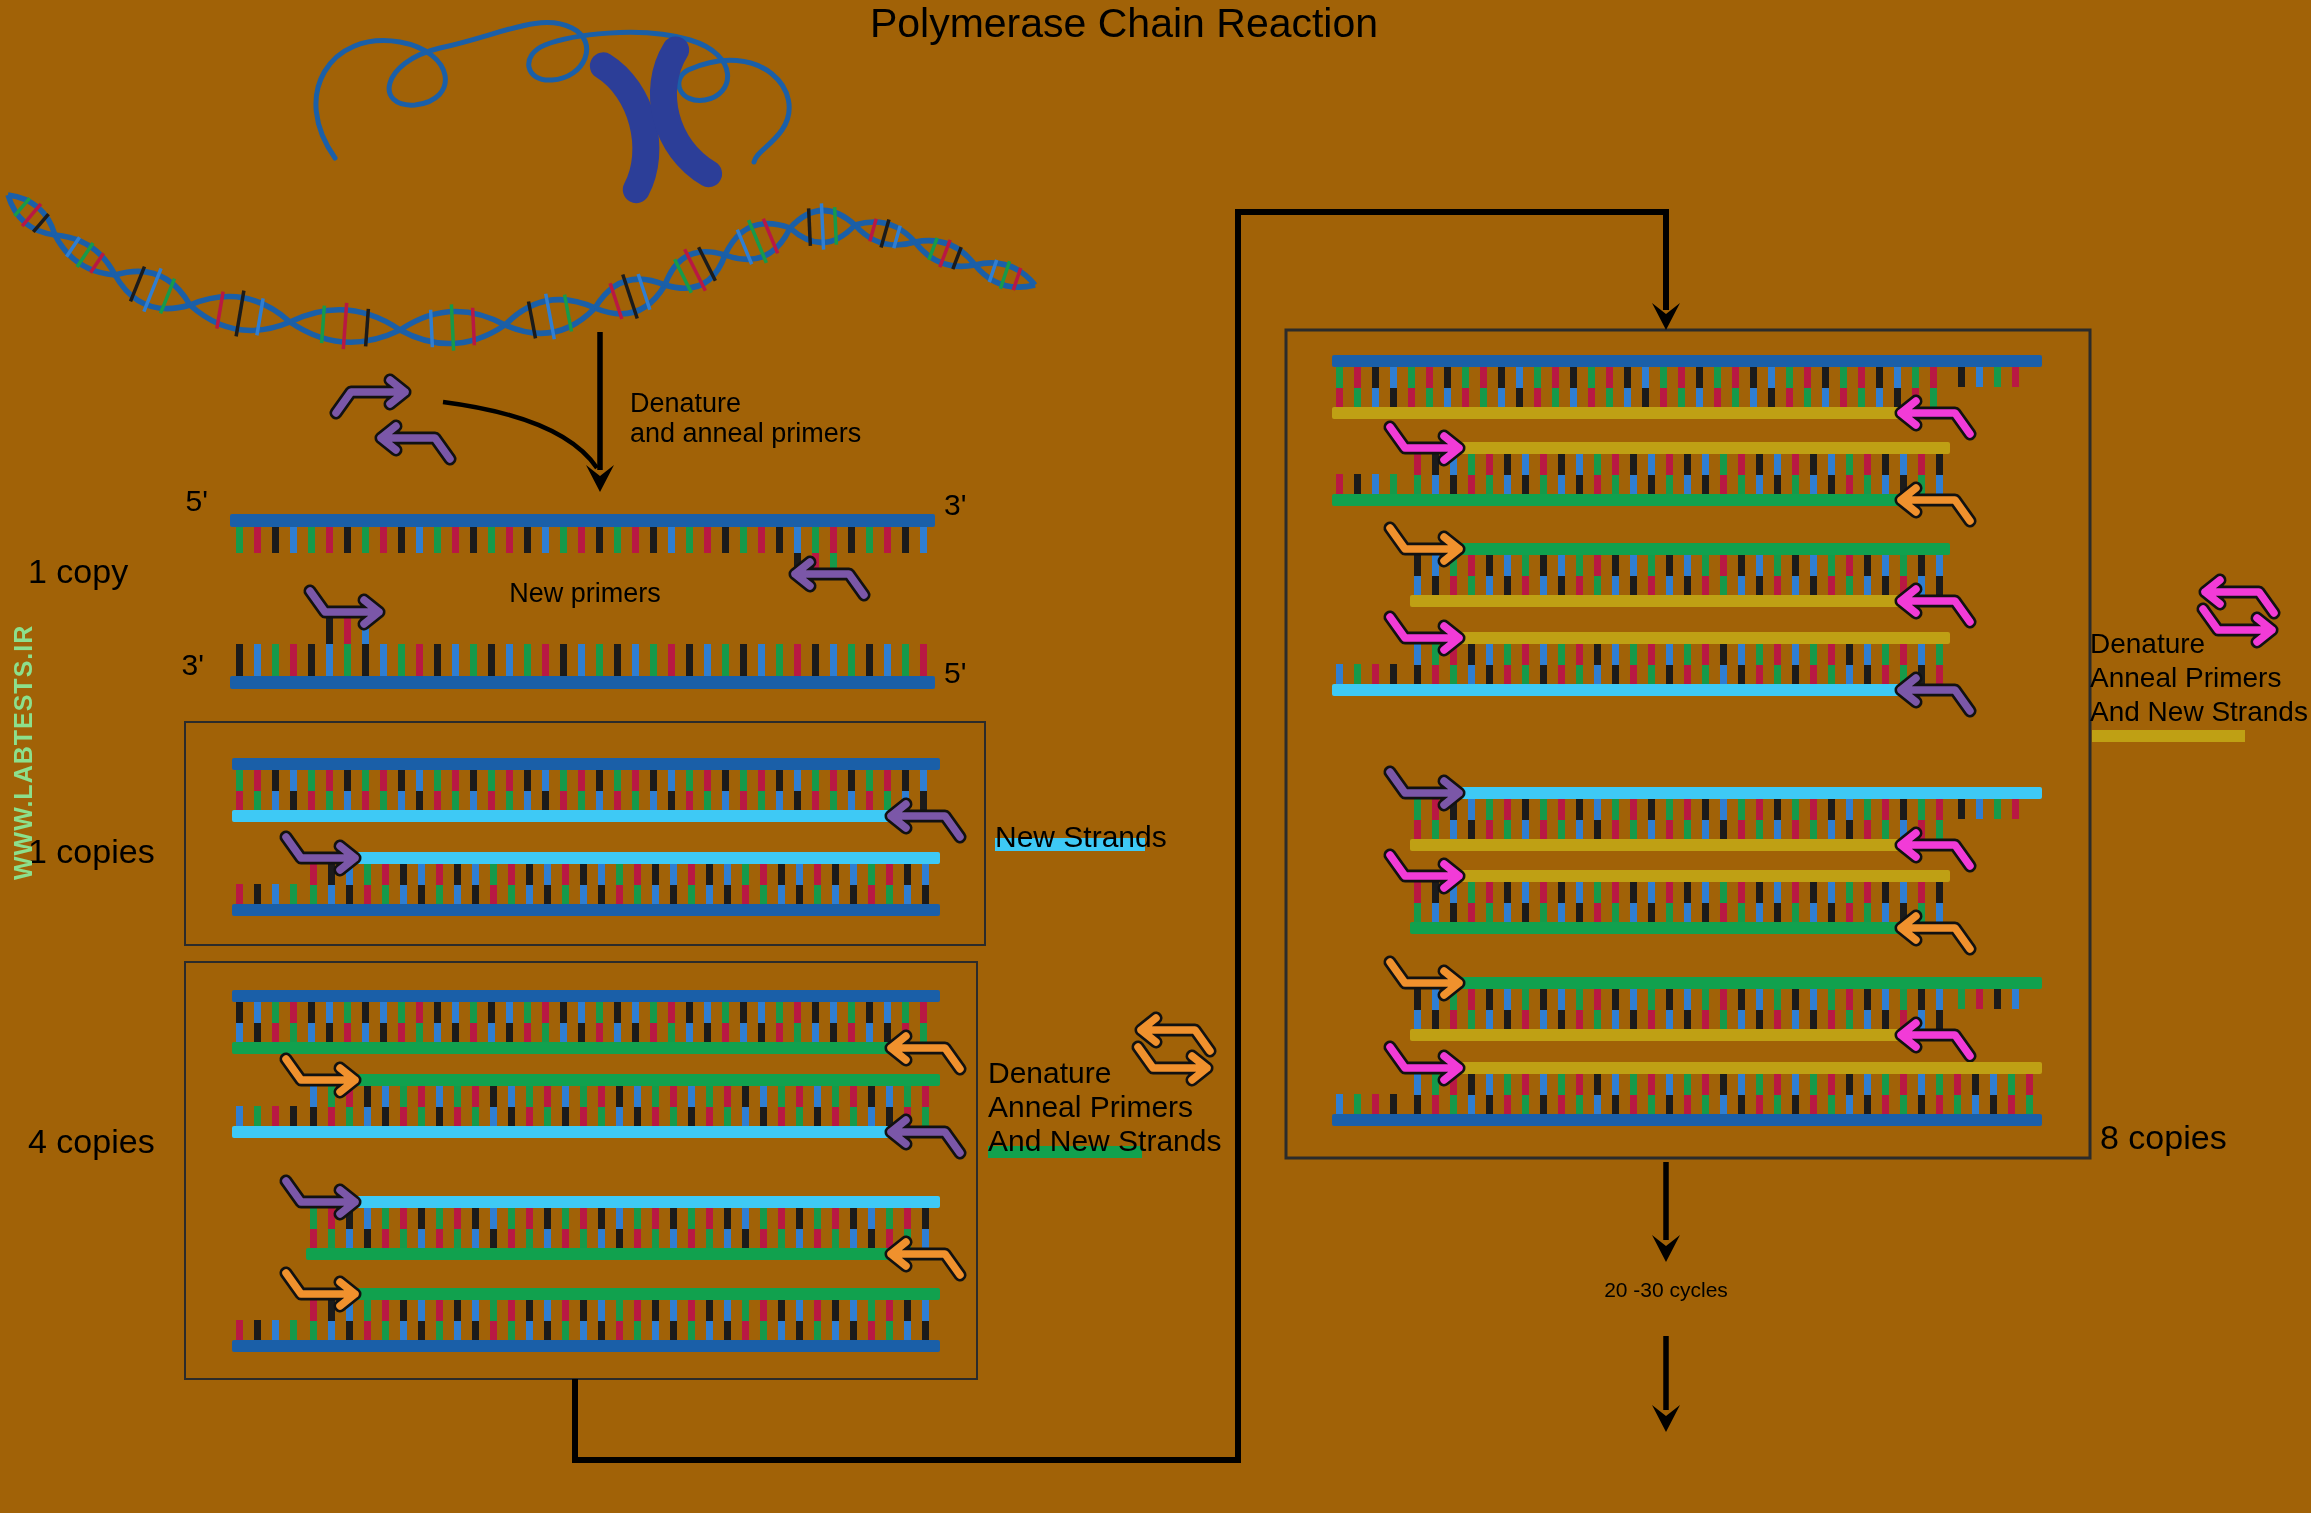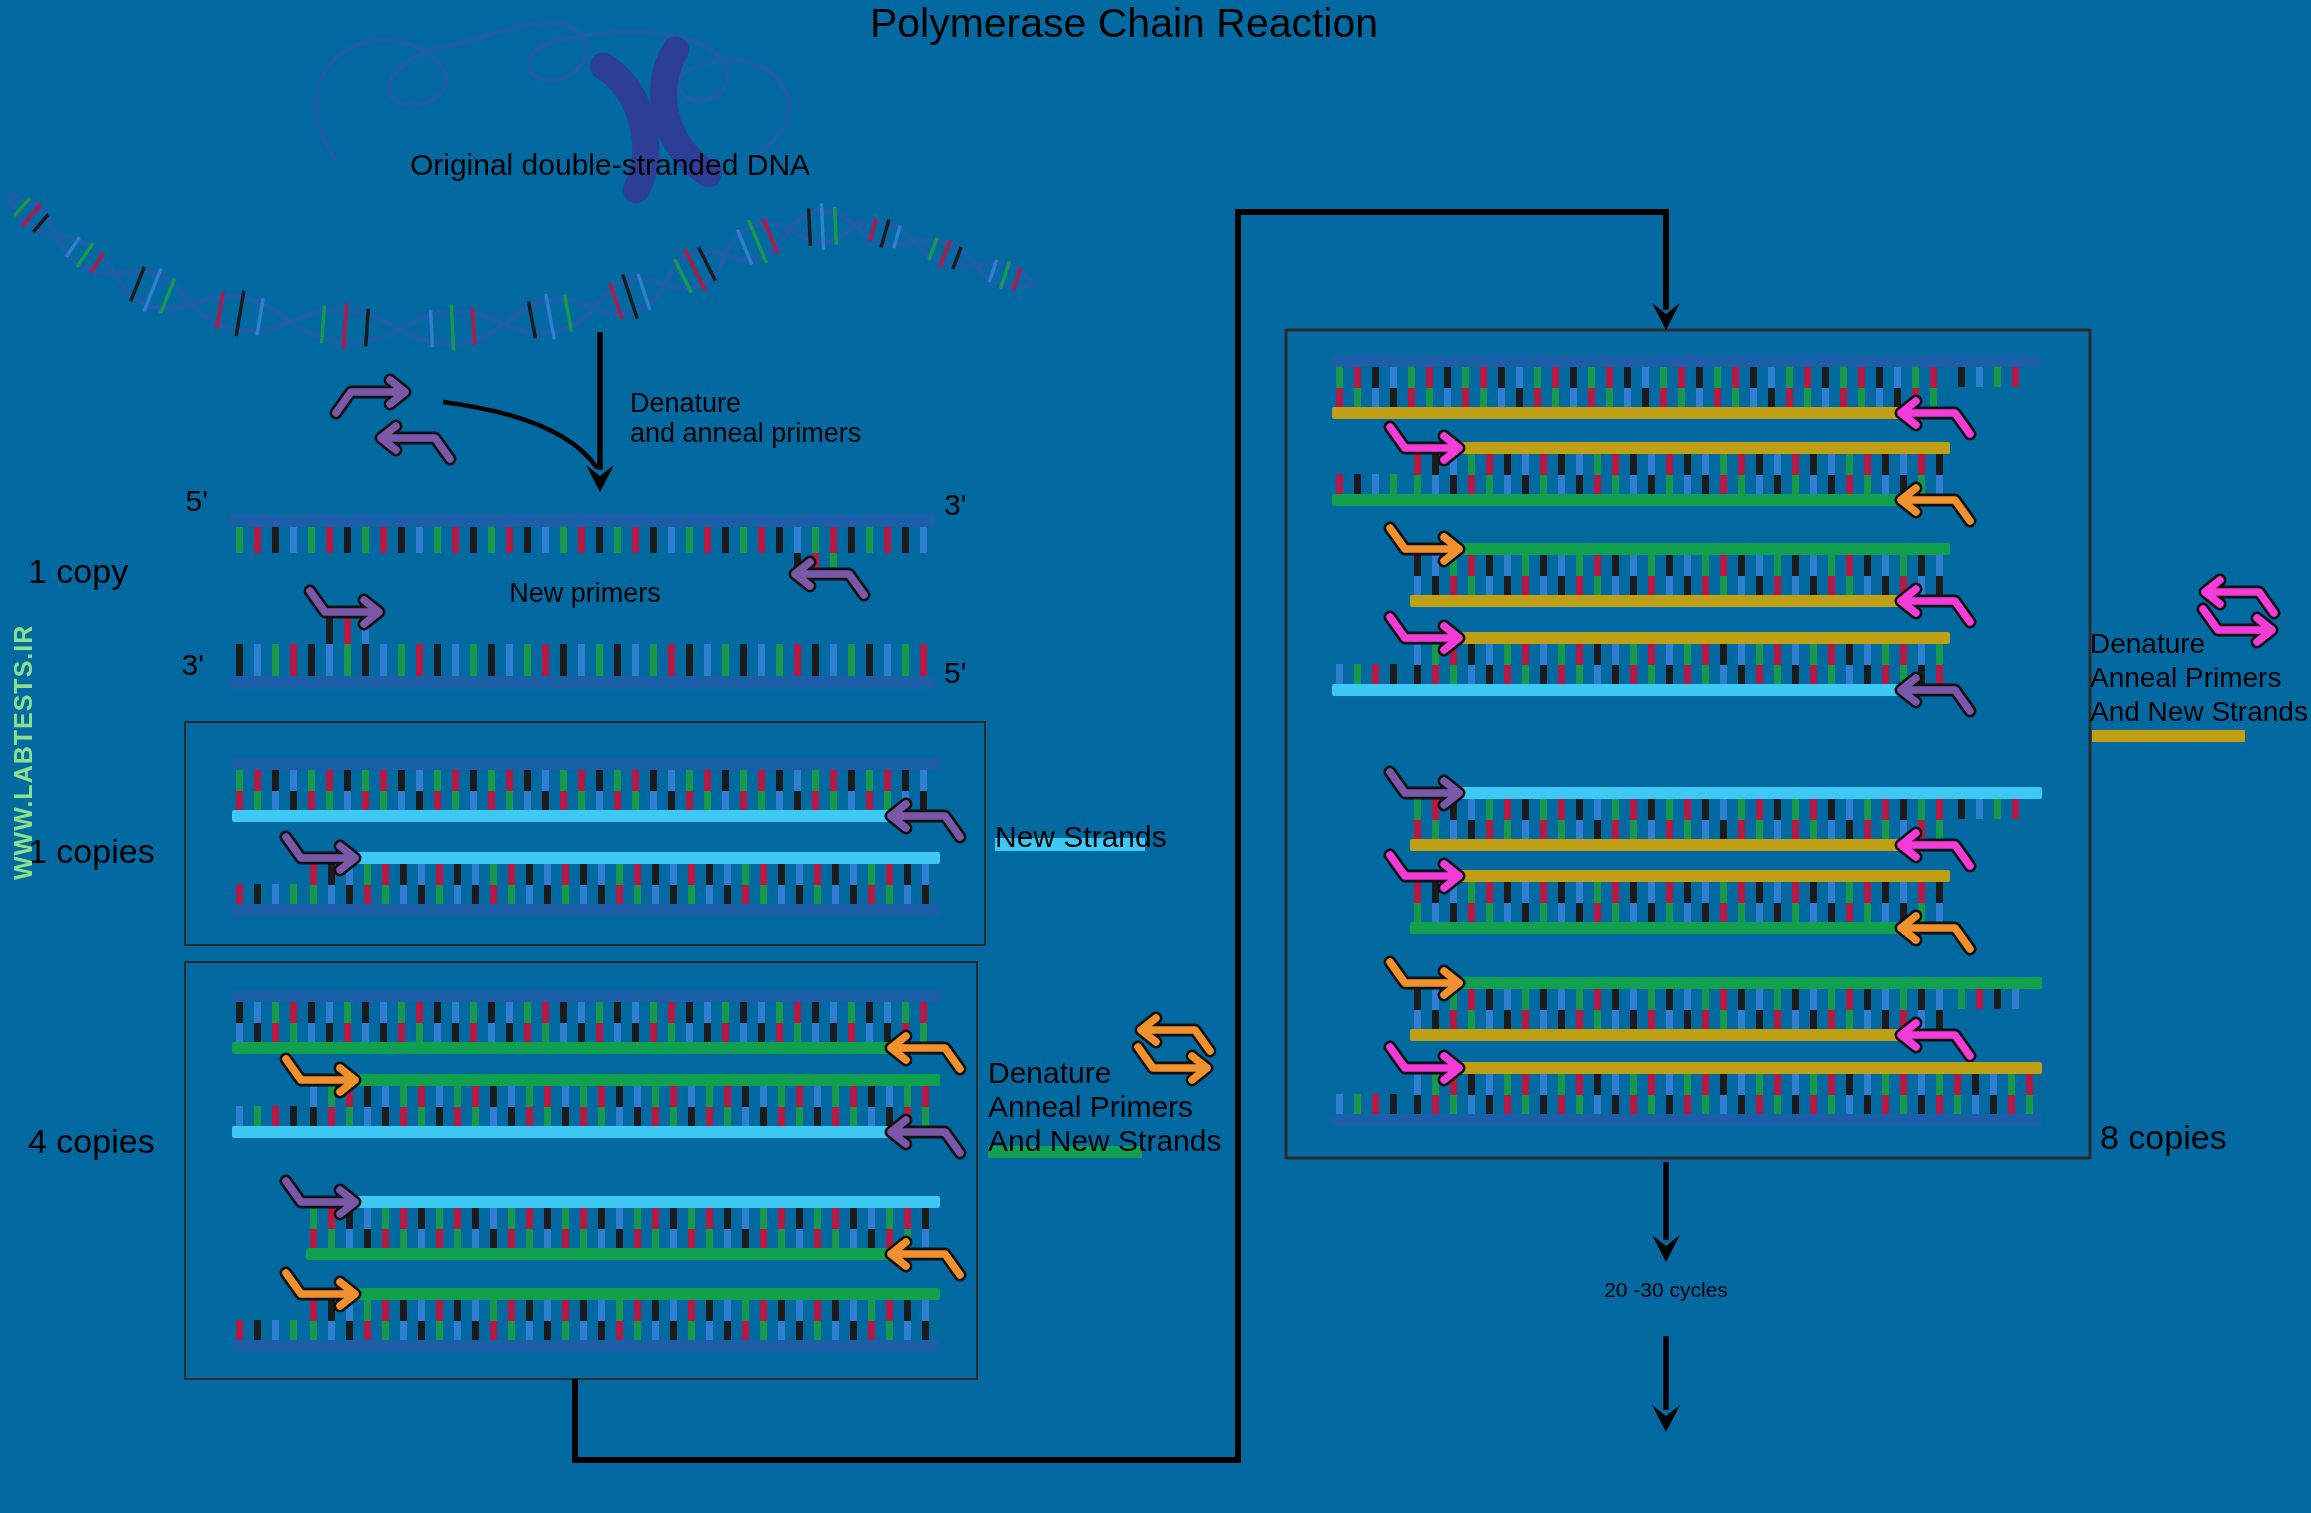--- a/index.html
+++ b/index.html
@@ -3,7 +3,7 @@
 <meta charset="utf-8">
 <style>
   html,body{margin:0;padding:0;background:#fff;}
-  .canvas{position:relative;width:2311px;height:1513px;background:#0369a1;overflow:hidden;
+  .canvas{position:relative;width:2311px;height:1513px;background:#a16207;overflow:hidden;
           font-family:"Liberation Sans", sans-serif;color:#000;}
   .txt{position:absolute;white-space:nowrap;color:#000;line-height:1.15;}
   .title{font-size:41px;text-align:center;}

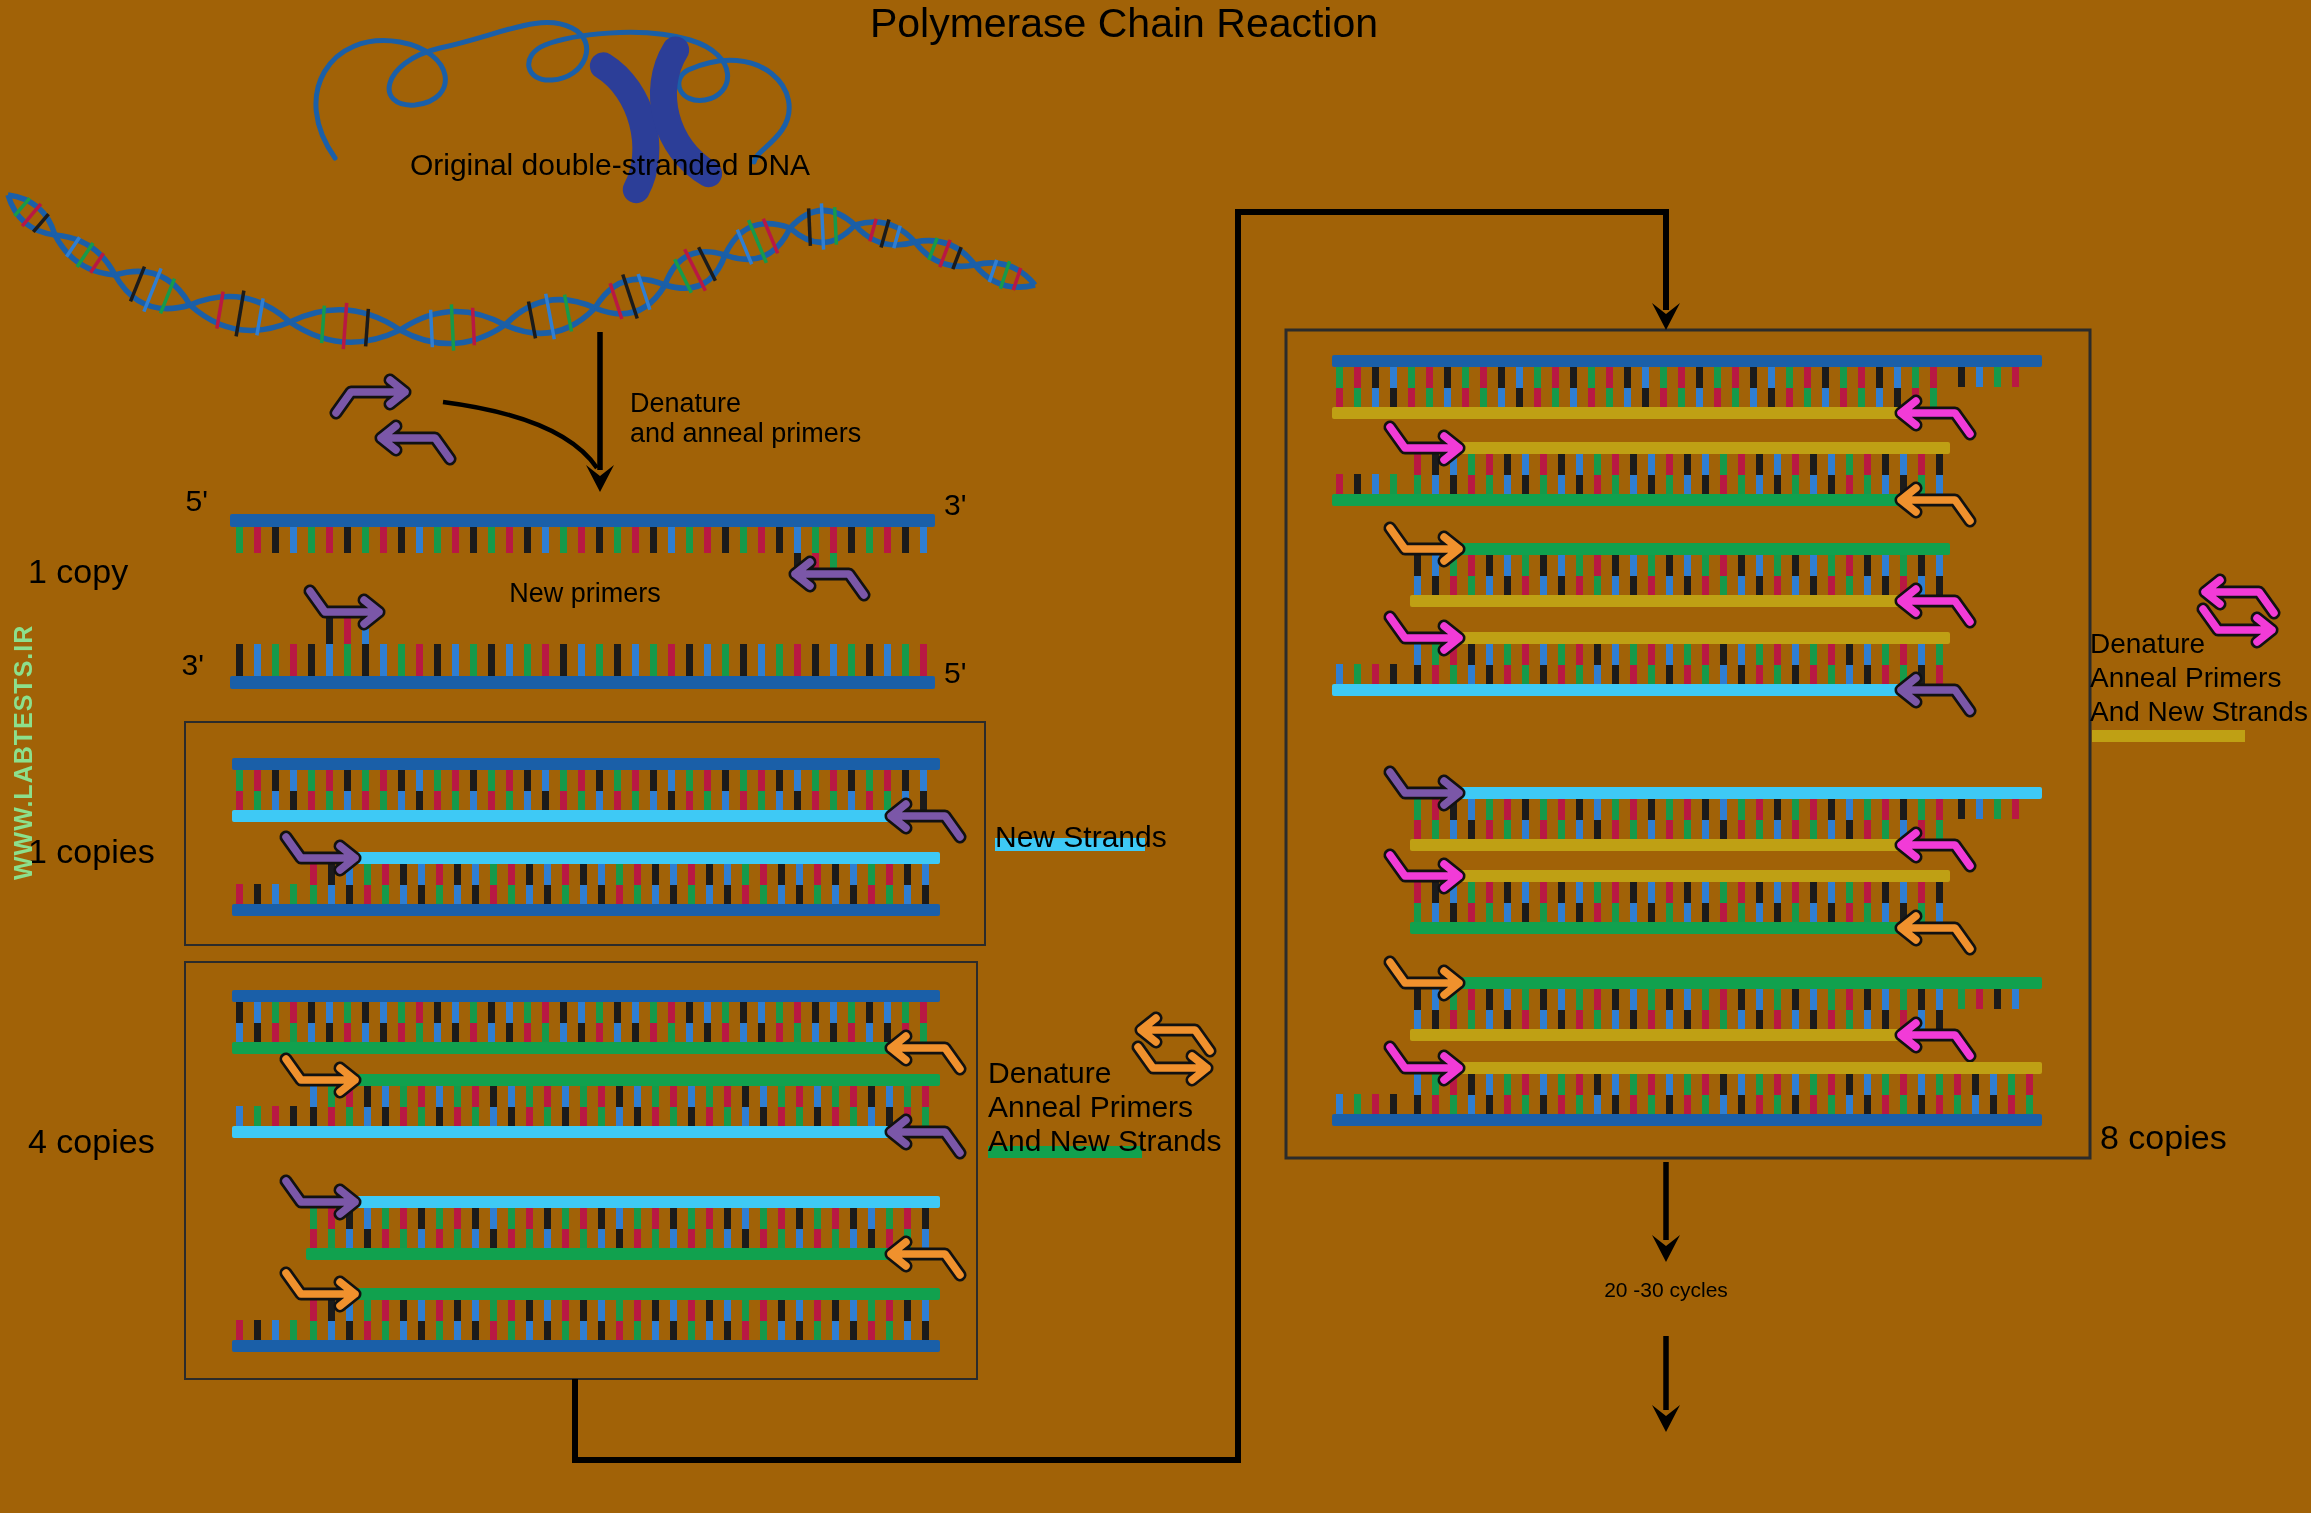--- a/index.html
+++ b/index.html
@@ -1364,7 +1364,6 @@
 
   <div class="txt title" style="left:574px;top:0px;width:1100px;">Polymerase Chain Reaction</div>
 
-  <div class="txt lbl-legend" style="left:360px;top:148px;width:500px;text-align:center;">Original double-stranded DNA</div>
 
   <div class="txt lbl-mid" style="left:630px;top:388px;">Denature</div>
   <div class="txt lbl-mid" style="left:630px;top:418px;">and anneal primers</div>

